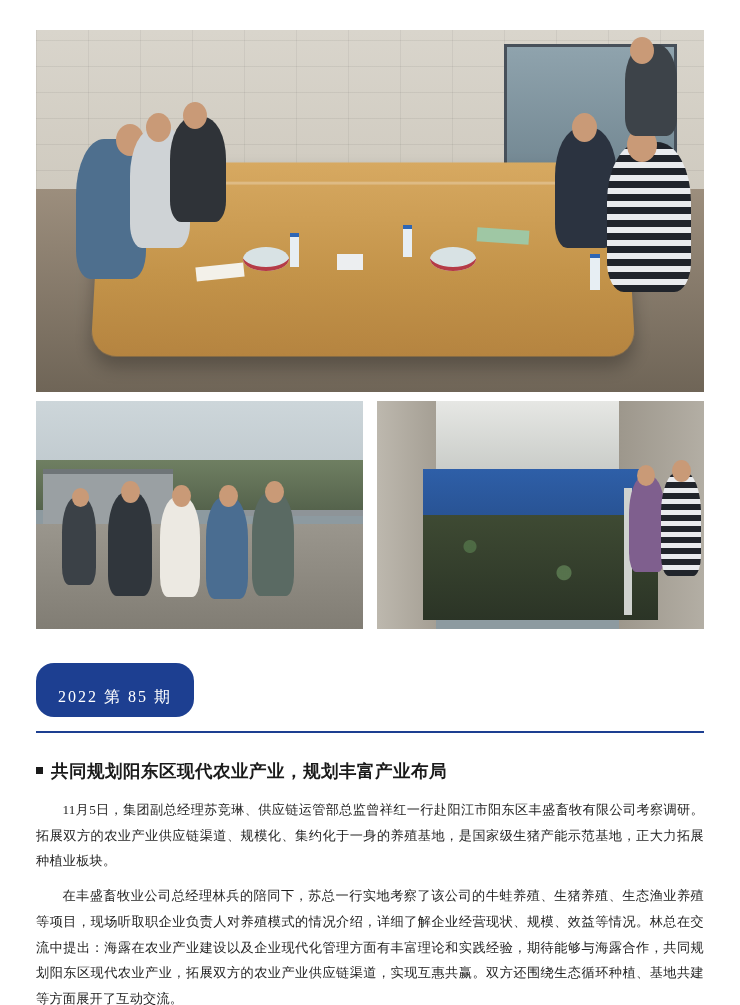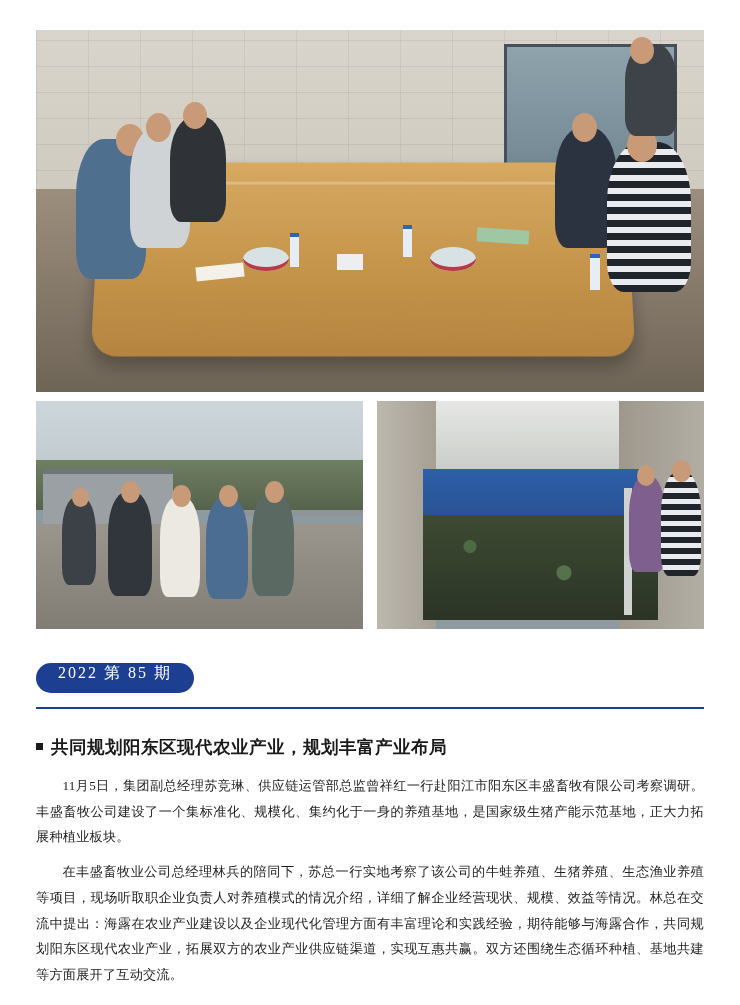--- a/index.html
+++ b/index.html
@@ -129,7 +129,7 @@
     color: #ffffff;
     font-size: 16px;
     letter-spacing: 2px;
-    padding: 0 22px 9px;
+    padding: 24px 22px 9px;
     border-radius: 18px;
     white-space: nowrap;
     margin-bottom: 4px;

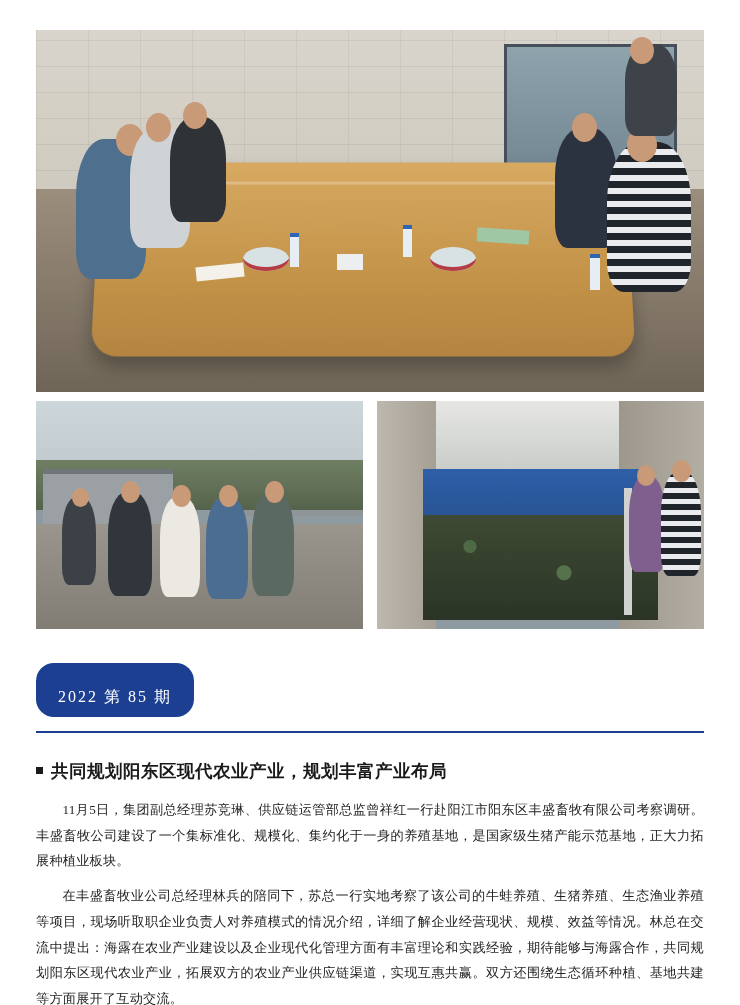--- a/index.html
+++ b/index.html
@@ -254,7 +254,7 @@
   </div>
 
   <div class="body">
-    <p>11月5日，集团副总经理苏竞琳、供应链运管部总监曾祥红一行赴阳江市阳东区丰盛畜牧有限公司考察调研。丰盛畜牧公司建设了一个集标准化、规模化、集约化于一身的养殖基地，是国家级生猪产能示范基地，正大力拓展种植业板块。</p>
+    <p>11月5日，集团副总经理苏竞琳、供应链运管部总监曾祥红一行赴阳江市阳东区丰盛畜牧有限公司考察调研。拓展双方的农业产业供应链渠道、规模化、集约化于一身的养殖基地，是国家级生猪产能示范基地，正大力拓展种植业板块。</p>
     <p>在丰盛畜牧业公司总经理林兵的陪同下，苏总一行实地考察了该公司的牛蛙养殖、生猪养殖、生态渔业养殖等项目，现场听取职企业负责人对养殖模式的情况介绍，详细了解企业经营现状、规模、效益等情况。林总在交流中提出：海露在农业产业建设以及企业现代化管理方面有丰富理论和实践经验，期待能够与海露合作，共同规划阳东区现代农业产业，拓展双方的农业产业供应链渠道，实现互惠共赢。双方还围绕生态循环种植、基地共建等方面展开了互动交流。</p>
 
   </div>

